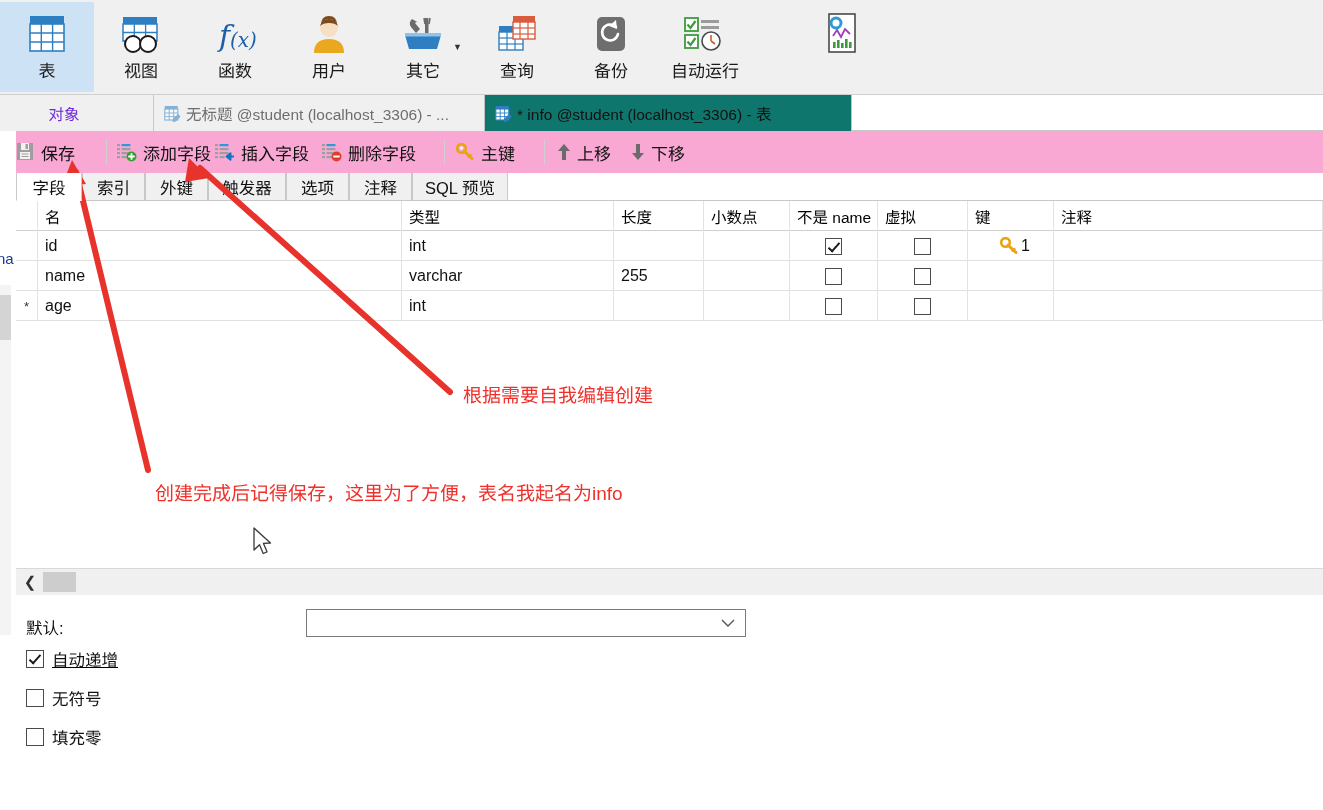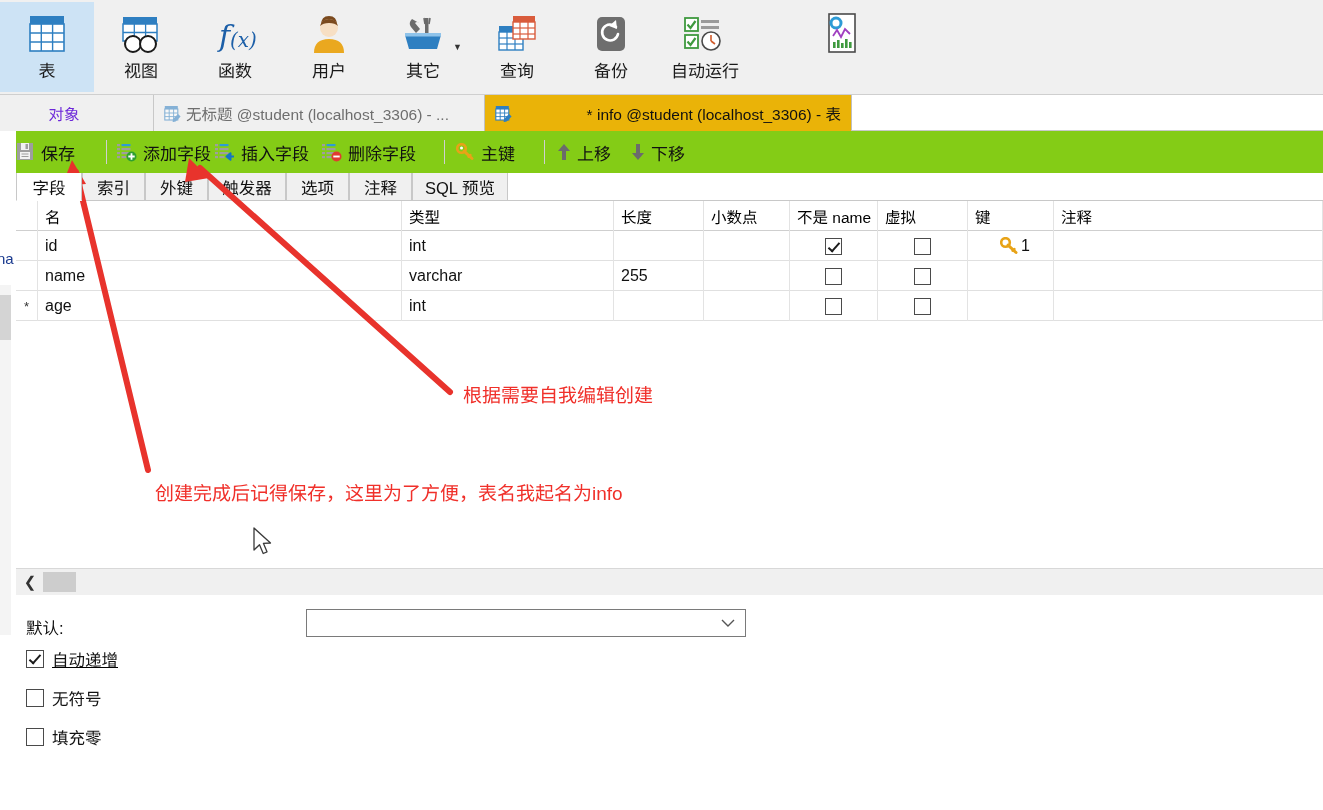--- a/index.html
+++ b/index.html
@@ -123,11 +123,10 @@
     color: #6e6e6e;
   }
   .doc-tab.active {
-    background: #eab308;
+    background: #0f766e;
     border-left: 1px solid #c0c0c0;
     border-top: 0;
     color: #111;
-    justify-content: space-between;
   }
   .tab-ico { margin-right: 5px; display: inline-flex; }
 

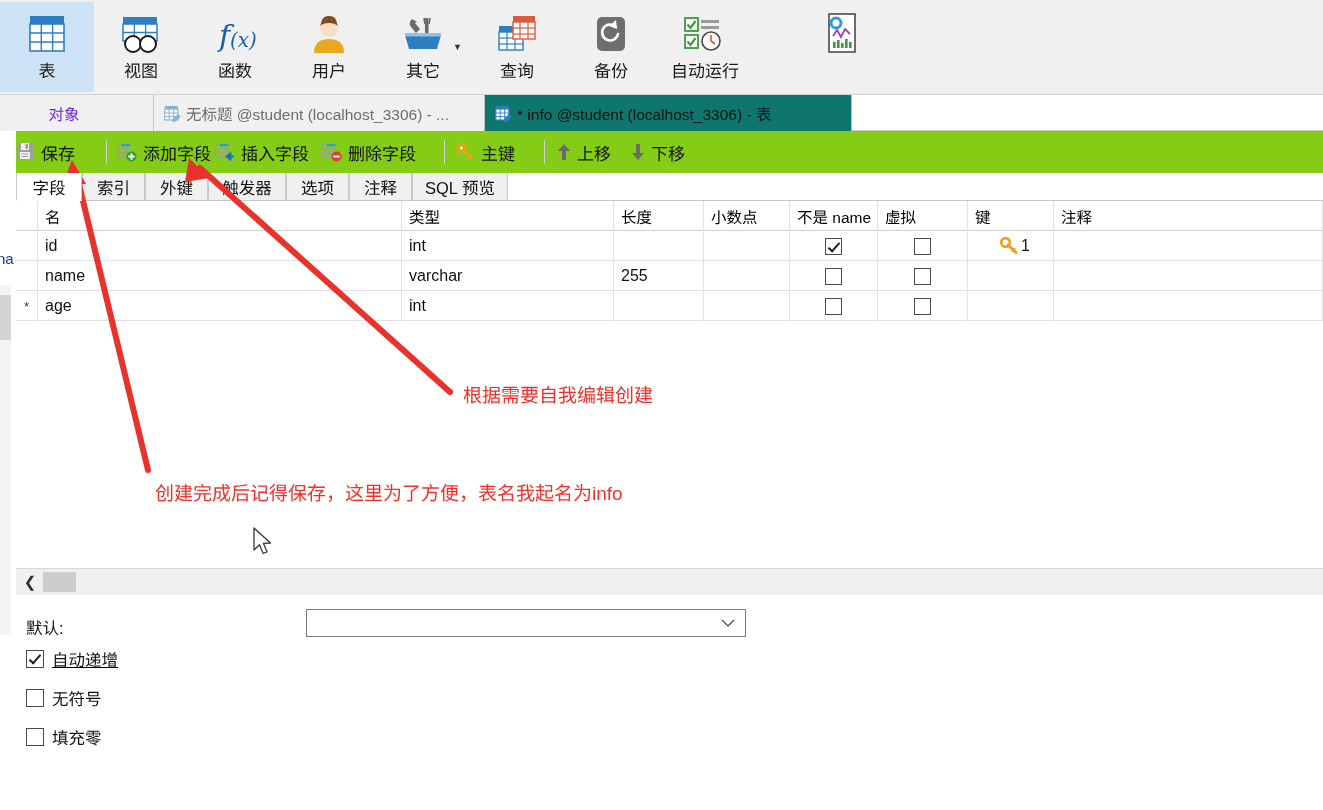--- a/index.html
+++ b/index.html
@@ -135,7 +135,7 @@
     position: absolute;
     left: 16px; top: 131px;
     width: 1307px; height: 42px;
-    background: #84cc16;
+    background: #f9a8d4;
     box-sizing: border-box;
   }
   .act-btn {

